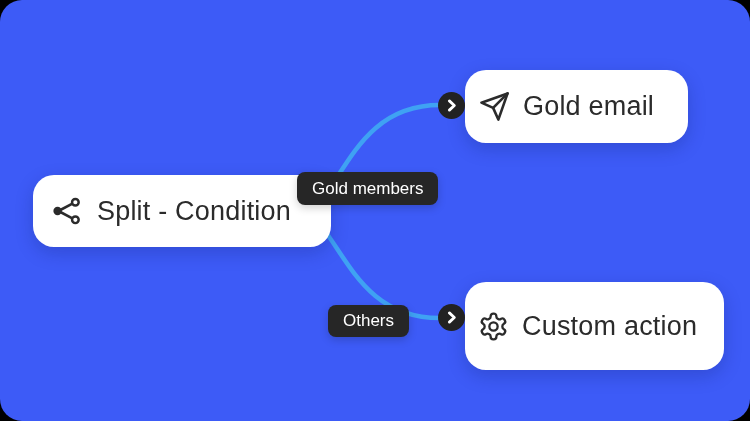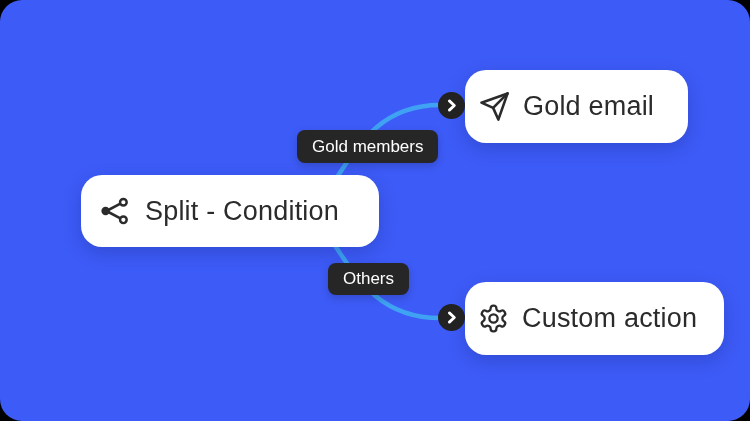--- a/index.html
+++ b/index.html
@@ -68,6 +68,7 @@
     box-shadow: 0 3px 8px rgba(0,0,0,0.18);
     cursor: pointer;
     white-space: nowrap;
+    margin-top: 42px;
   }
   .gold-label   { left: 297px; top: 130px; height: 33px; }
   .others-label { left: 328px; top: 263px; height: 32px; }

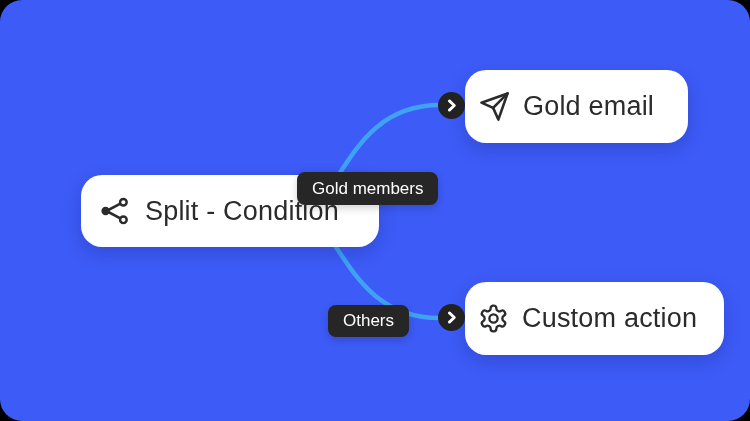--- a/index.html
+++ b/index.html
@@ -48,7 +48,7 @@
     justify-content: center;
     flex: 0 0 auto;
   }
-  .split-node   { left: 33px;  top: 175px; width: 279px; height: 72px; padding-left: 19px; margin-left: 48px; }
+  .split-node   { left: 33px;  top: 175px; width: 279px; height: 72px; padding-left: 19px; }
   .split-node .node-icon { width: 30px; height: 30px; margin-right: 15px; }
   .send-node    { left: 465px; top: 70px;  width: 210px; height: 73px; padding-left: 13px; }
   .send-node .node-icon { width: 33px; height: 33px; margin-right: 12px; }

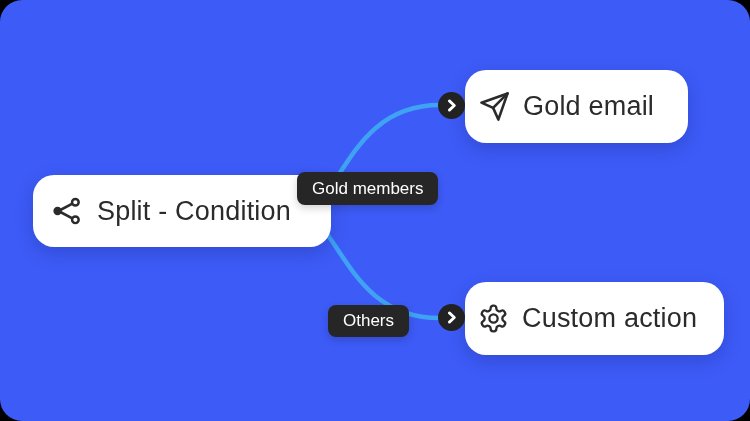--- a/index.html
+++ b/index.html
@@ -52,7 +52,7 @@
   .split-node .node-icon { width: 30px; height: 30px; margin-right: 15px; }
   .send-node    { left: 465px; top: 70px;  width: 210px; height: 73px; padding-left: 13px; }
   .send-node .node-icon { width: 33px; height: 33px; margin-right: 12px; }
-  .custom-node  { left: 465px; top: 282px; width: 246px; height: 73px; padding-left: 13px; }
+  .custom-node  { left: 465px; top: 282px; width: 246px; height: 88px; padding-left: 13px; }
   .custom-node .node-icon { width: 31px; height: 31px; margin-right: 13px; }
 
   .branch-label {

